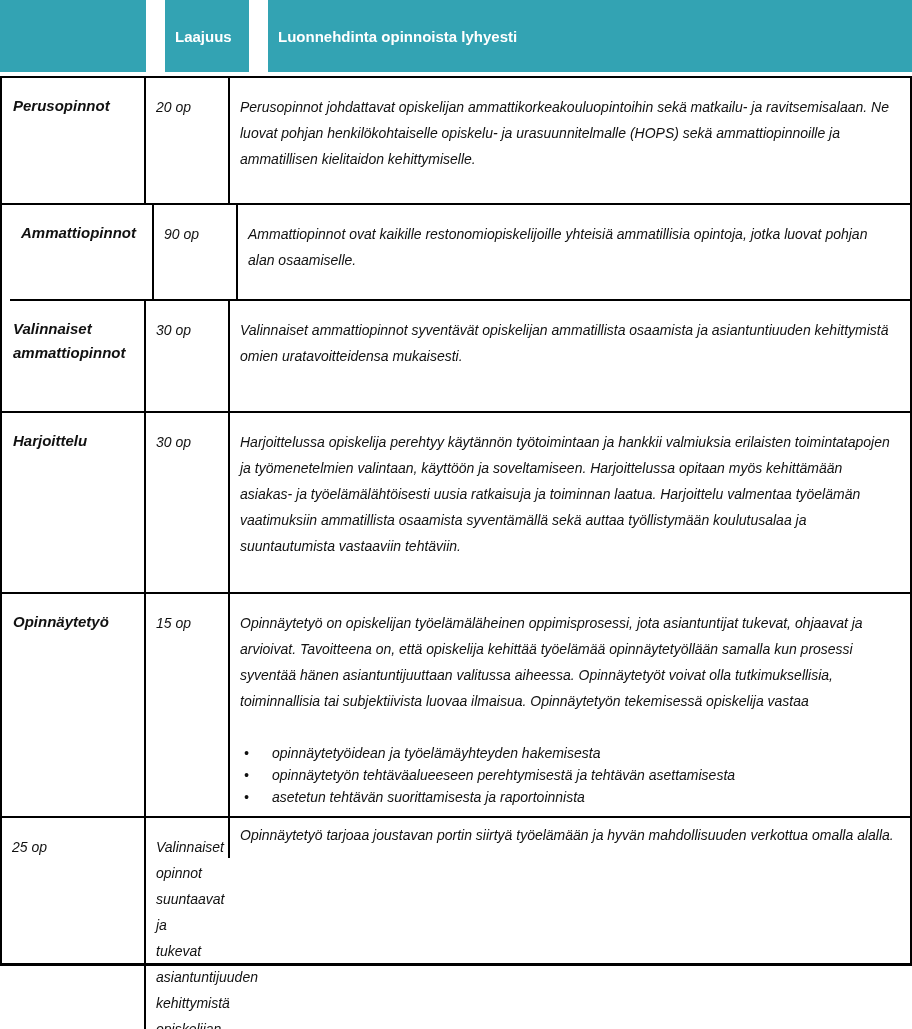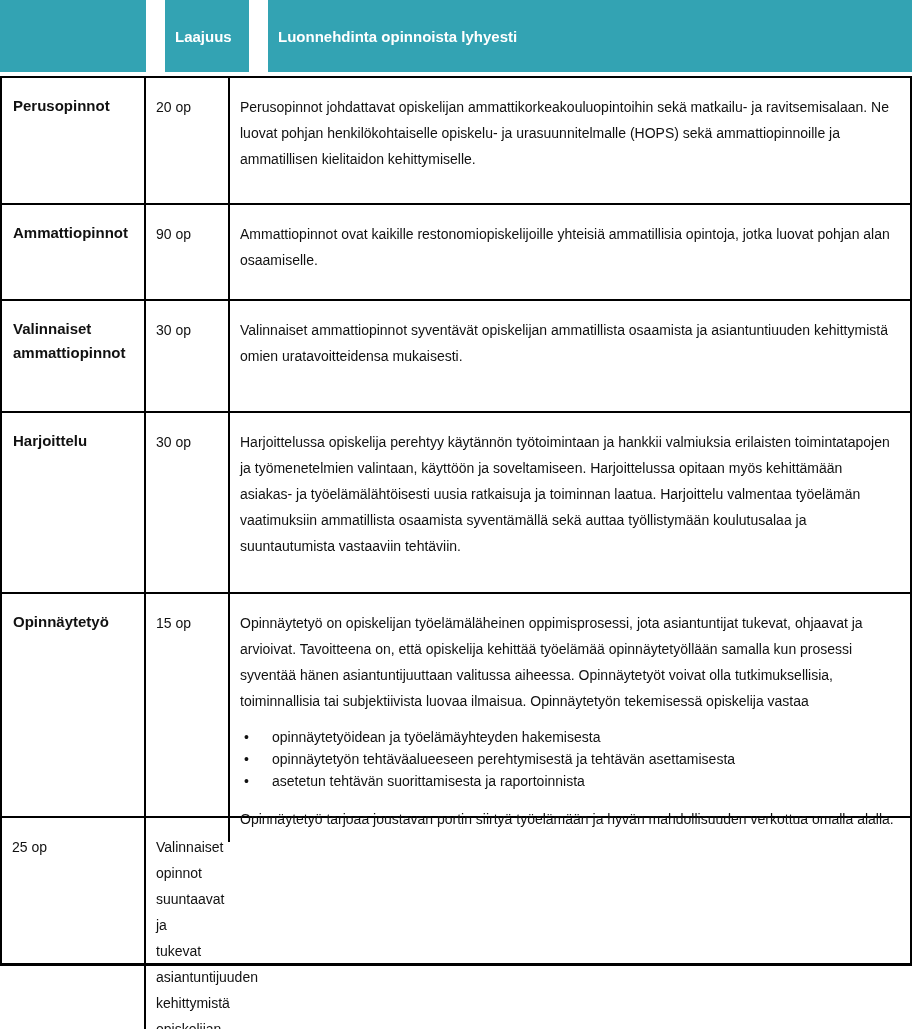--- a/index.html
+++ b/index.html
@@ -58,6 +58,7 @@
     padding:16px 15px 10px 10px;
     font-size:14px;
     line-height:26px;
+    font-style:italic;
   }
   .td.cat{
     border-right:2px solid var(--border);

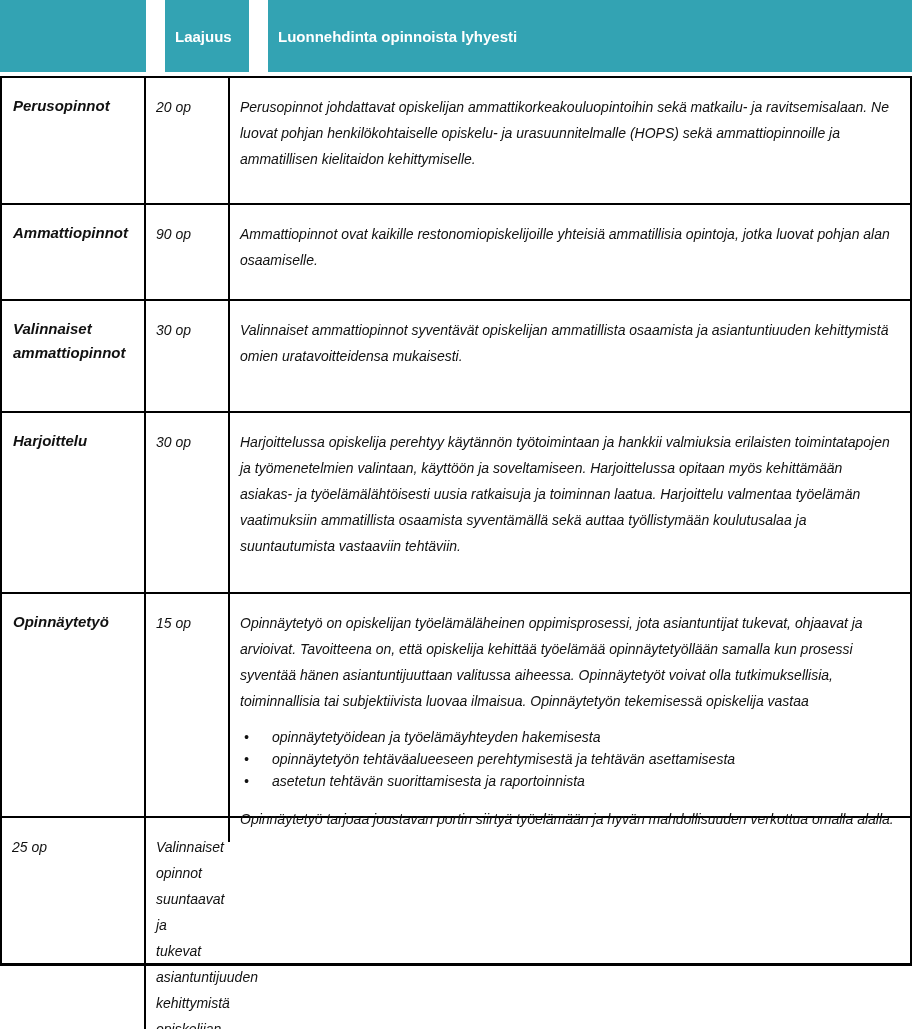--- a/index.html
+++ b/index.html
@@ -72,7 +72,7 @@
   }
   .td.desc p{margin:0;}
   .r1{height:127px;}
-  .r2{height:96px;}
+  .r2{height:96px;margin-left:8px;}
   .r3{height:112px;}
   .r4{height:181px;}
   .r5{height:224px;}

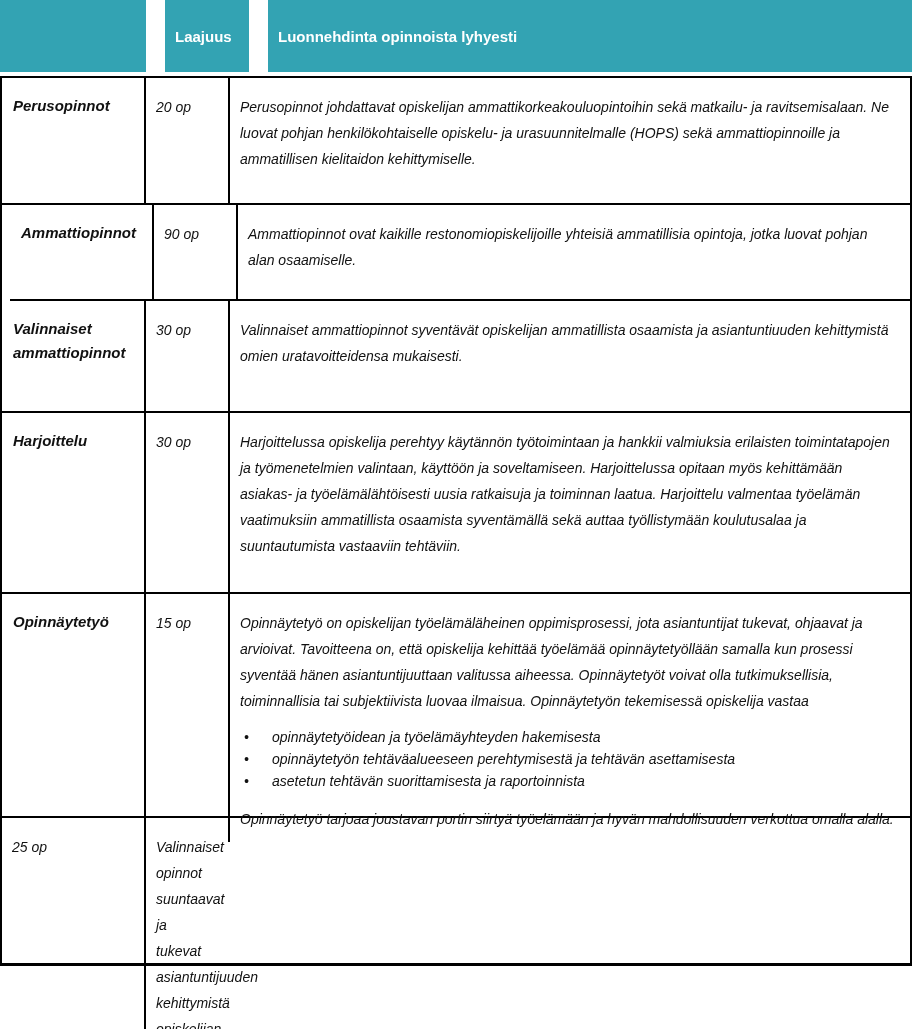--- a/index.html
+++ b/index.html
@@ -80,7 +80,7 @@
   
   ul.bullets{
     list-style:none;
-    margin:12px 0 0 0;
+    margin:28px 0 0 0;
     padding:0;
   }
   ul.bullets li{

